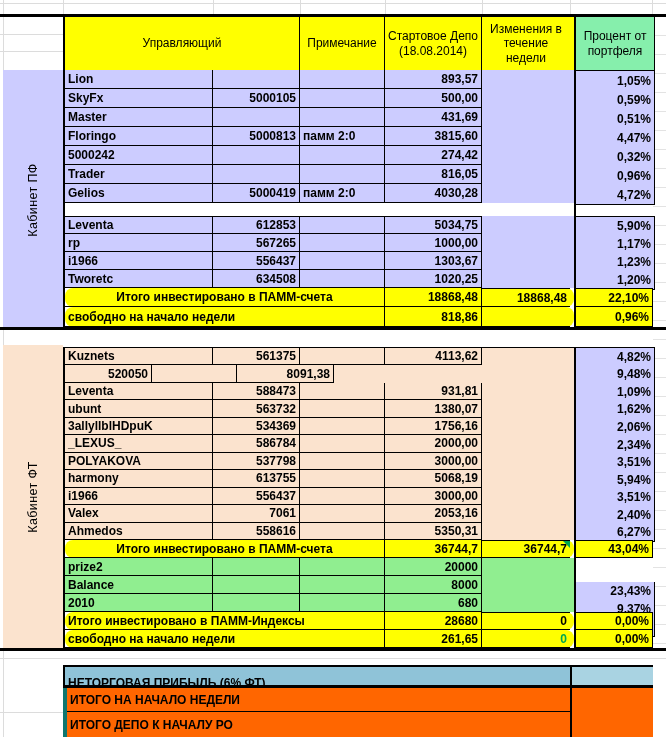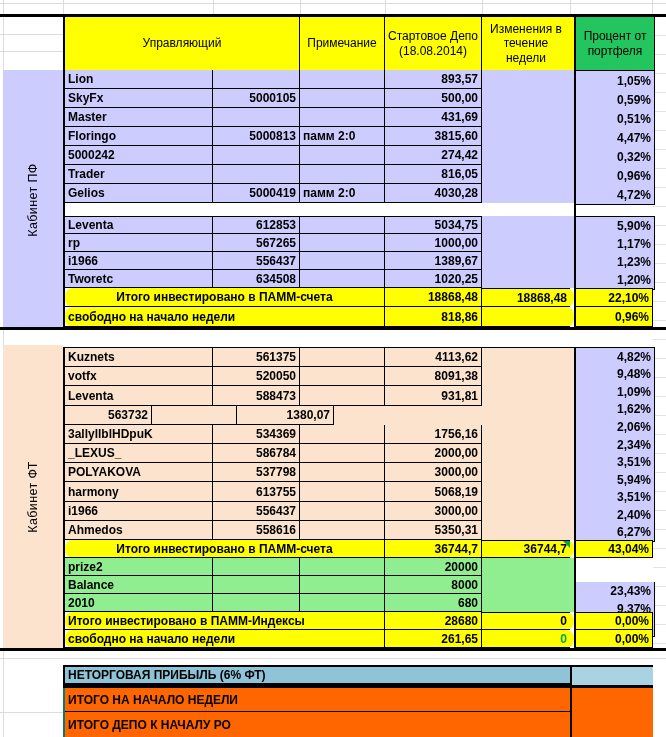--- a/index.html
+++ b/index.html
@@ -17,7 +17,7 @@
   .hc{box-sizing:border-box;border-right:1px solid #000;display:flex;align-items:center;justify-content:center;
     text-align:center;font-size:12px;line-height:1.18;padding:1px 2px;}
   .hc:last-child{border-right:none;}
-  .phdr{position:absolute;left:575px;top:17px;width:78px;height:53px;background:#22c55e;border:1px solid #000;
+  .phdr{position:absolute;left:575px;top:17px;width:78px;height:53px;background:#86efac;border:1px solid #000;
     border-top:none;display:flex;align-items:center;justify-content:center;text-align:center;font-size:12px;line-height:1.18;z-index:2;}
   
   .side{position:absolute;left:3px;width:60px;display:flex;align-items:center;justify-content:center;z-index:2;}

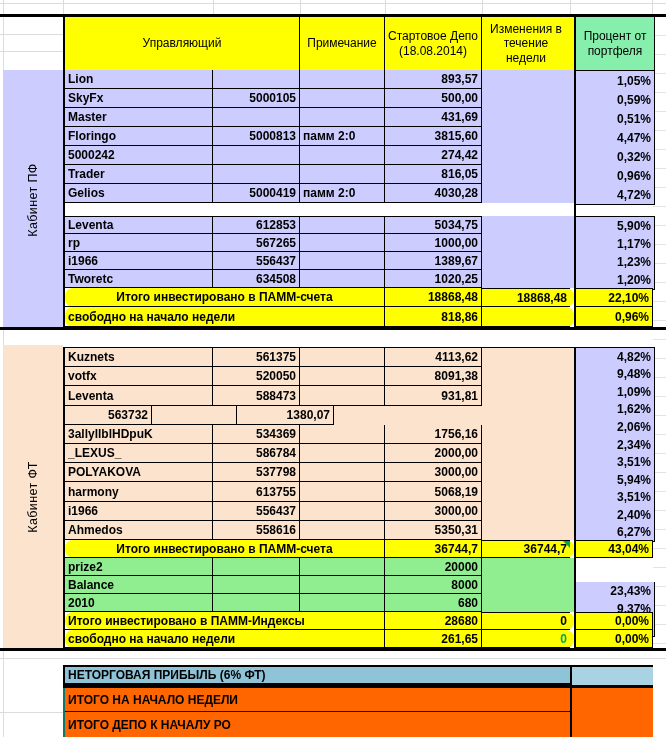--- a/index.html
+++ b/index.html
@@ -153,7 +153,7 @@
       <div class="c cn">i1966</div>
         <div class="c ca">556437</div>
         <div class="c cq"></div>
-        <div class="c cd">1389,67</div>
+        <div class="c cd">1303,67</div>
     </div>
     <div class="row lav h18">
       <div class="c cn">Tworetc</div>

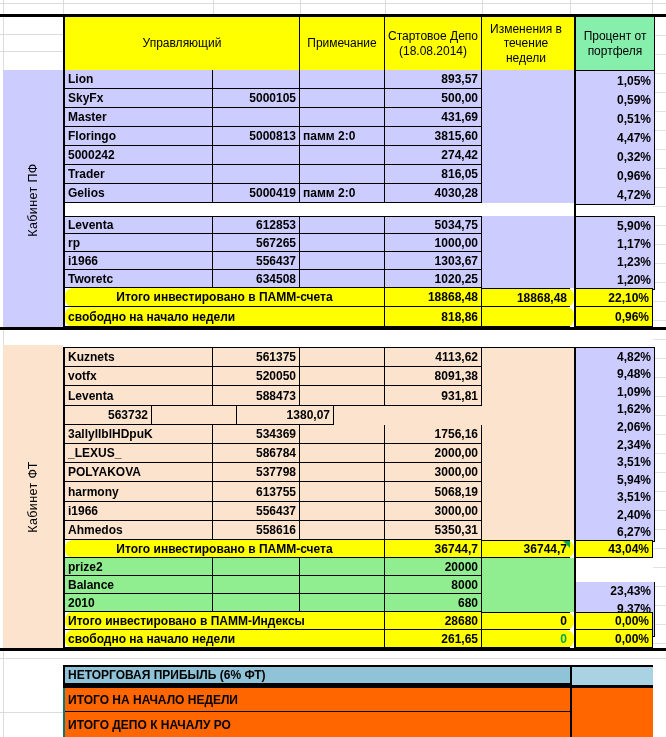--- a/index.html
+++ b/index.html
@@ -200,7 +200,6 @@
           <div class="c cd">4113,62</div>
       </div>
       <div class="row pch">
-        <div class="c cn">votfx</div>
           <div class="c ca">520050</div>
           <div class="c cq"></div>
           <div class="c cd">8091,38</div>

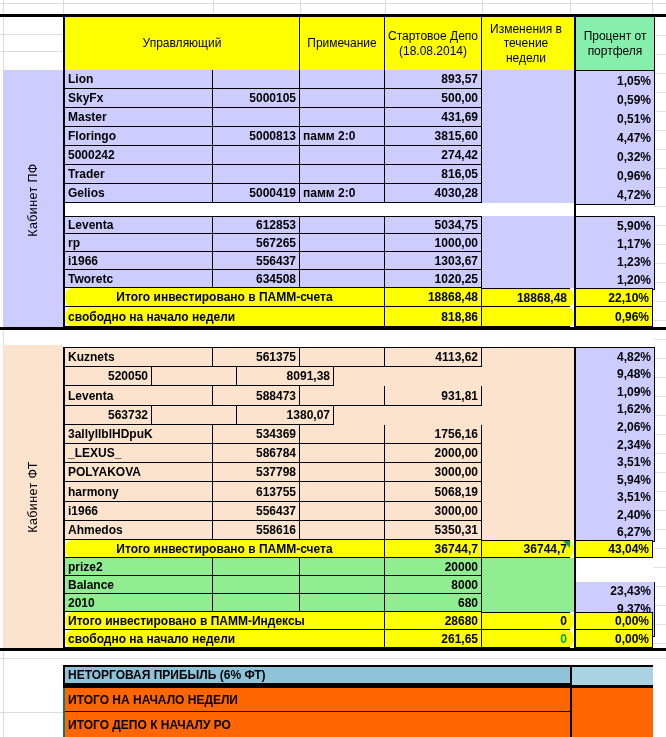--- a/index.html
+++ b/index.html
@@ -211,6 +211,7 @@
           <div class="c cd">931,81</div>
       </div>
       <div class="row pch">
+        <div class="c cn">ubunt</div>
           <div class="c ca">563732</div>
           <div class="c cq"></div>
           <div class="c cd">1380,07</div>

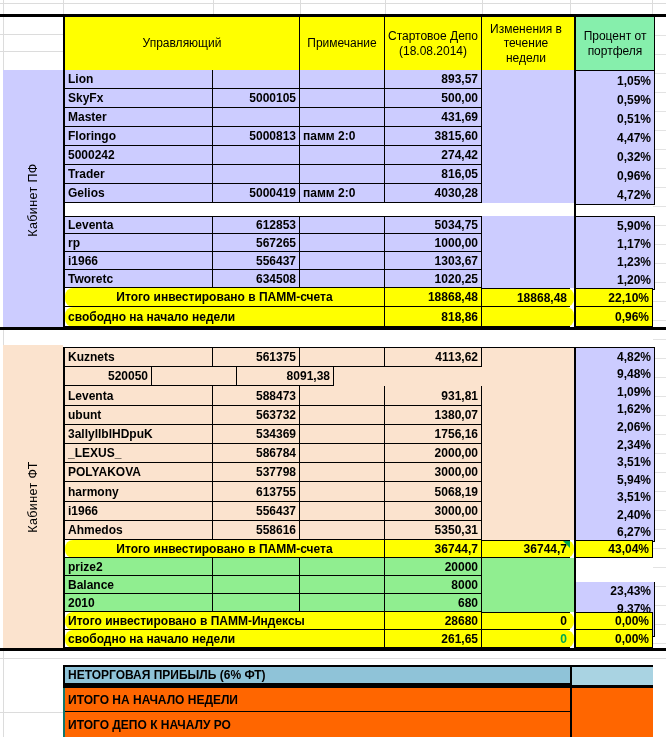--- a/index.html
+++ b/index.html
@@ -247,6 +247,12 @@
           <div class="c cd">3000,00</div>
       </div>
       <div class="row pch">
+        <div class="c cn">Valex</div>
+          <div class="c ca">7061</div>
+          <div class="c cq"></div>
+          <div class="c cd">2053,16</div>
+      </div>
+      <div class="row pch">
         <div class="c cn">Ahmedos</div>
           <div class="c ca">558616</div>
           <div class="c cq"></div>

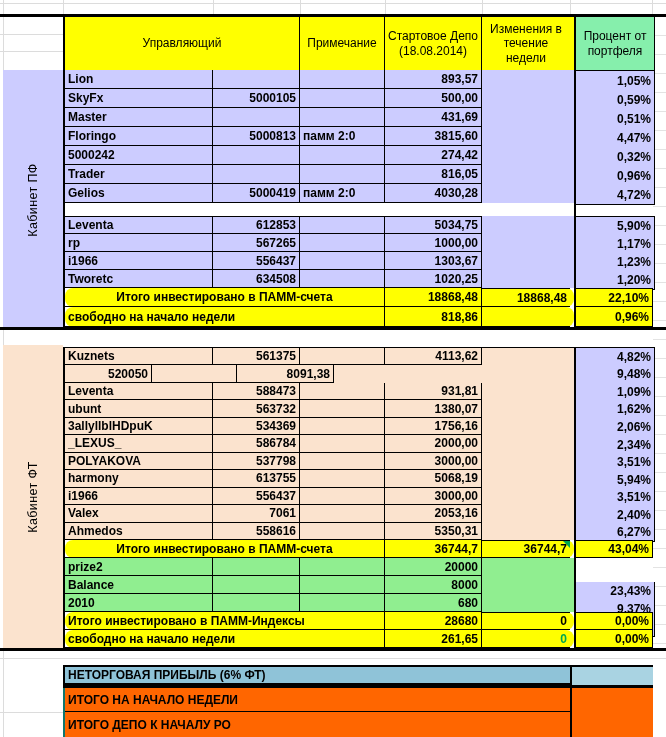--- a/index.html
+++ b/index.html
@@ -44,7 +44,7 @@
   .greentext{color:#00A651;}
   
   .bluebar{position:absolute;left:63px;top:665px;width:509px;height:20px;background:#8FC3D8;border:2px solid #000;
-    display:flex;align-items:center;font-size:12px;font-weight:bold;padding:0 3px;box-sizing:border-box;z-index:2;}
+    display:flex;align-items:center;font-size:12px;font-weight:bold;padding:16px 3px;box-sizing:border-box;z-index:2;}
   .bluefill{position:absolute;left:572px;top:665px;width:81px;height:20px;background:#A9D3E2;border-top:2px solid #000;box-sizing:border-box;z-index:2;}
   .orange{position:absolute;left:63px;top:688px;width:509px;height:49px;background:#FF6600;
     border-left:2px solid #0f766e;border-right:2px solid #000;box-sizing:border-box;z-index:2;}

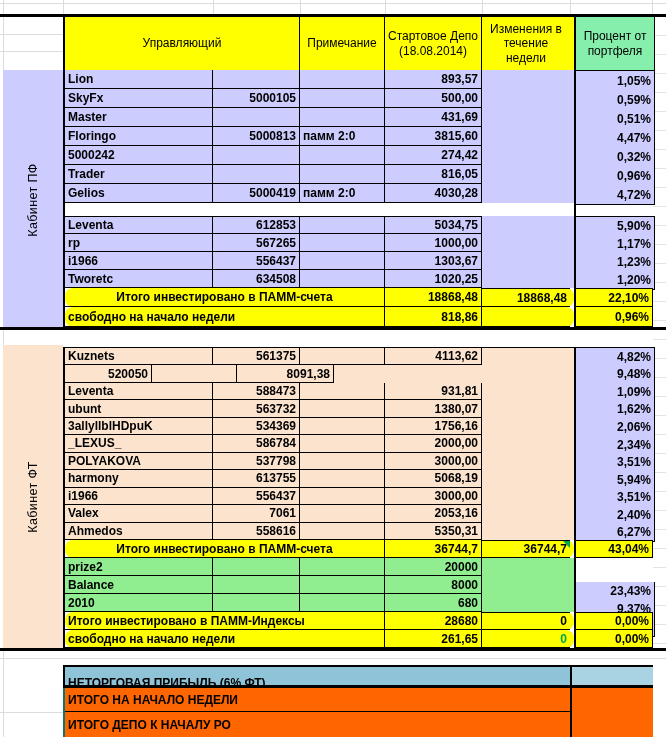--- a/index.html
+++ b/index.html
@@ -47,7 +47,7 @@
     display:flex;align-items:center;font-size:12px;font-weight:bold;padding:16px 3px;box-sizing:border-box;z-index:2;}
   .bluefill{position:absolute;left:572px;top:665px;width:81px;height:20px;background:#A9D3E2;border-top:2px solid #000;box-sizing:border-box;z-index:2;}
   .orange{position:absolute;left:63px;top:688px;width:509px;height:49px;background:#FF6600;
-    border-left:2px solid #0f766e;border-right:2px solid #000;box-sizing:border-box;z-index:2;}
+    border-left:4px solid #0f766e;border-right:2px solid #000;box-sizing:border-box;z-index:2;}
   .orow{display:flex;align-items:center;font-size:12px;font-weight:bold;padding:0 3px;box-sizing:border-box;}
   .obox{position:absolute;border:2px solid #000;background:#FF6600;display:flex;align-items:center;justify-content:flex-end;
     font-size:17px;font-weight:bold;padding:0 6px;box-sizing:border-box;}

